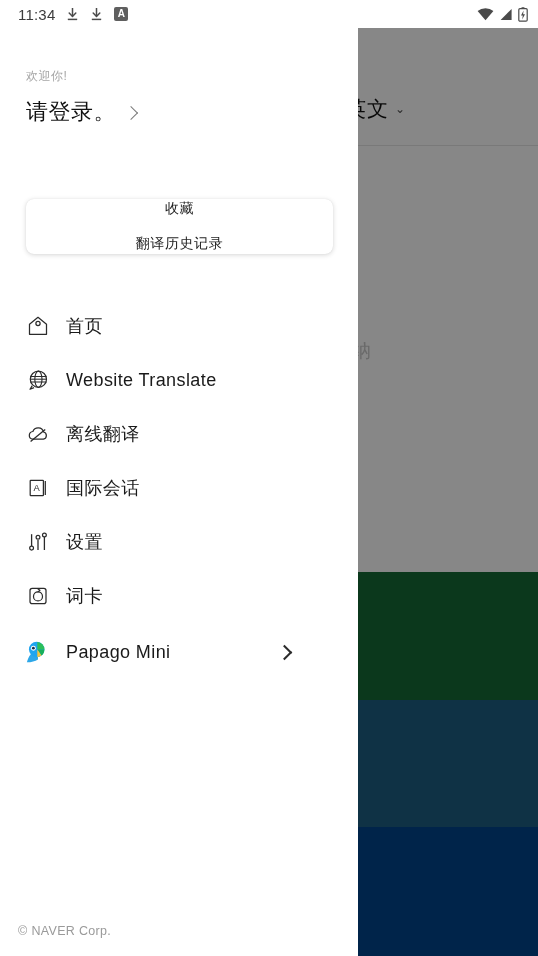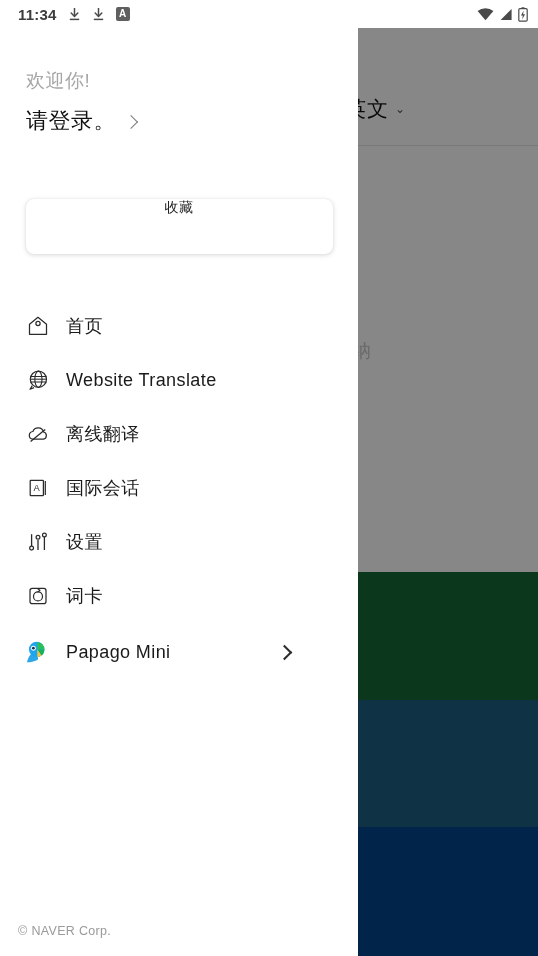--- a/index.html
+++ b/index.html
@@ -45,7 +45,7 @@
     background:#ffffff; display:flex; align-items:center;
     padding:0 10px 0 18px; z-index:40;
   }
-  #status-time{ font-size:15px; color:#3c3c3c; font-weight:700; letter-spacing:.2px; }
+  #status-time{ font-size:15px; color:#3c3c3c; font-weight:400; letter-spacing:.2px; }
   .status-left{ display:flex; align-items:center; gap:11px; }
   .status-right{ margin-left:auto; display:flex; align-items:center; gap:5px; }
   .sicon{ display:block; }

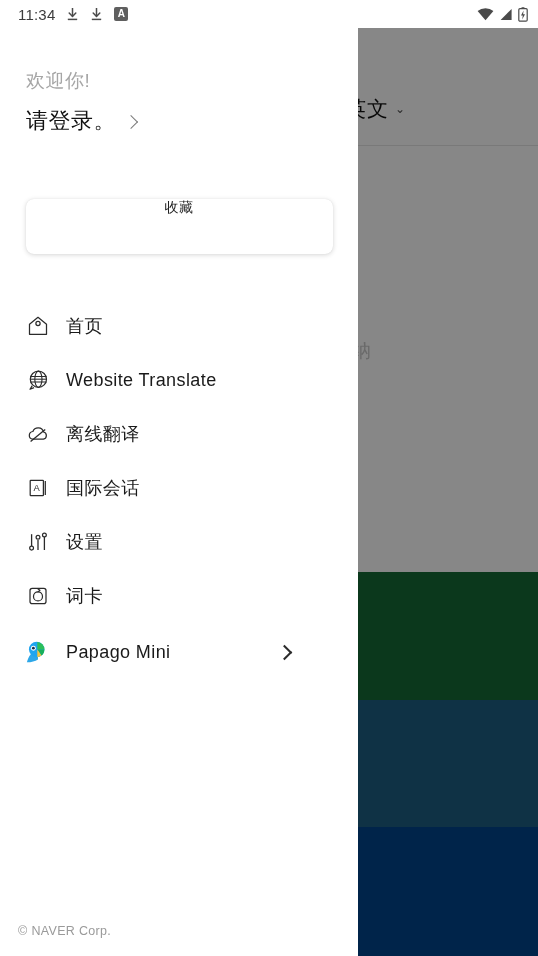--- a/index.html
+++ b/index.html
@@ -62,7 +62,7 @@
   }
 
   #greeting{ position:absolute; left:26px; top:40px; }
-  #greet-sub{ font-size:19px; color:#a6a6a6; letter-spacing:.5px; }
+  #greet-sub{ font-size:12px; color:#a6a6a6; letter-spacing:.5px; }
   #greet-row{ display:flex; align-items:center; margin-top:12px; }
   #greet-main{ font-size:22px; color:#111; letter-spacing:.5px; }
   #greet-chev{

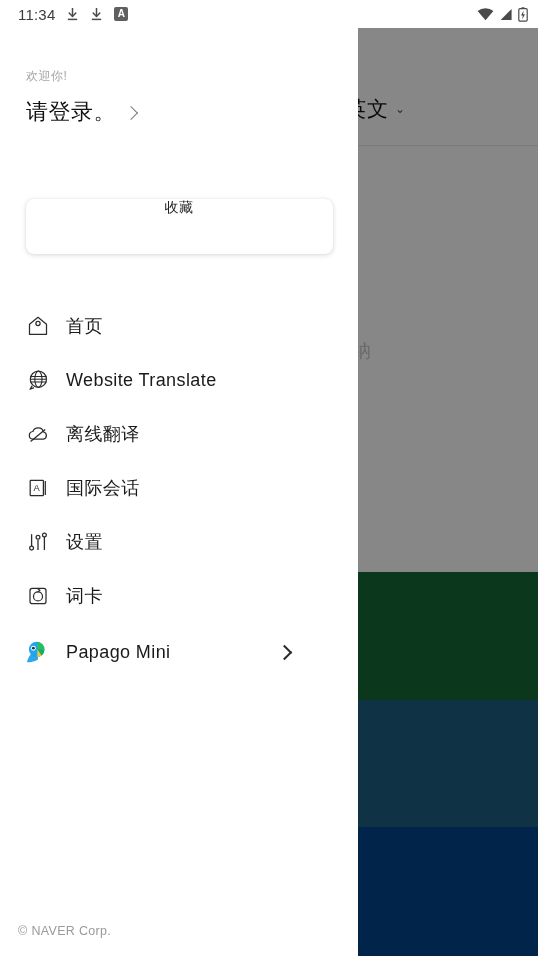--- a/index.html
+++ b/index.html
@@ -76,7 +76,7 @@
     position:absolute; left:26px; top:171px; width:307px; height:55px;
     background:#ffffff; border-radius:8px;
     box-shadow:0 1px 5px rgba(0,0,0,0.16), 0 0 1px rgba(0,0,0,0.10);
-    display:flex; align-items:flex-start;
+    display:flex; align-items:center;flex-direction:column;
   }
   .quick-btn{
     flex:1; display:flex; align-items:center; justify-content:center;

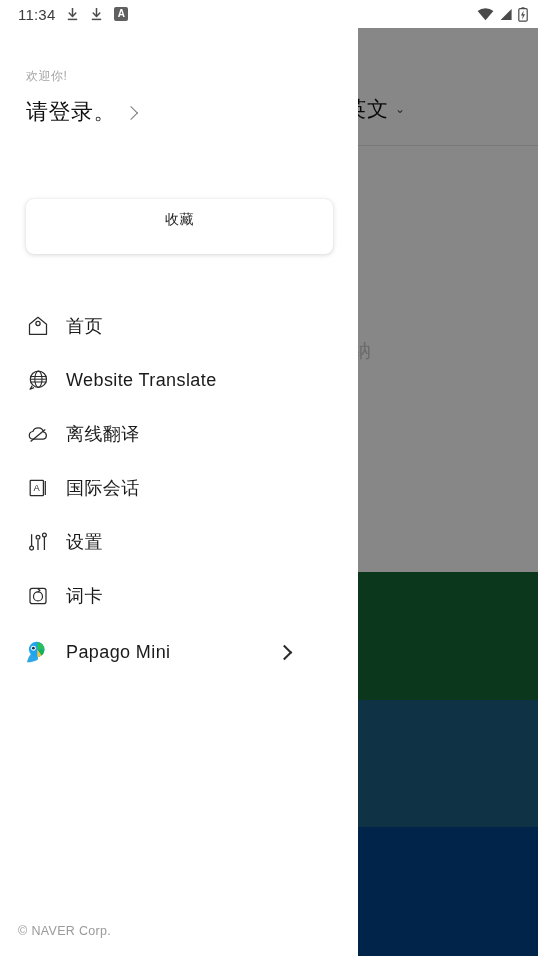--- a/index.html
+++ b/index.html
@@ -145,6 +145,7 @@
     <div id="quick-card">
       <div class="quick-btn">收藏</div>
       <div id="quick-divider"></div>
+      <div class="quick-btn">翻译历史记录</div>
     </div>
 
     <div id="menu">

